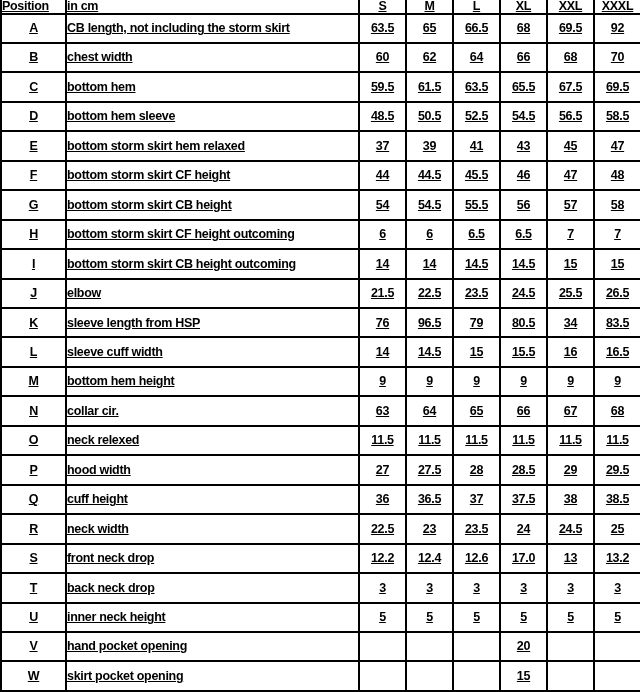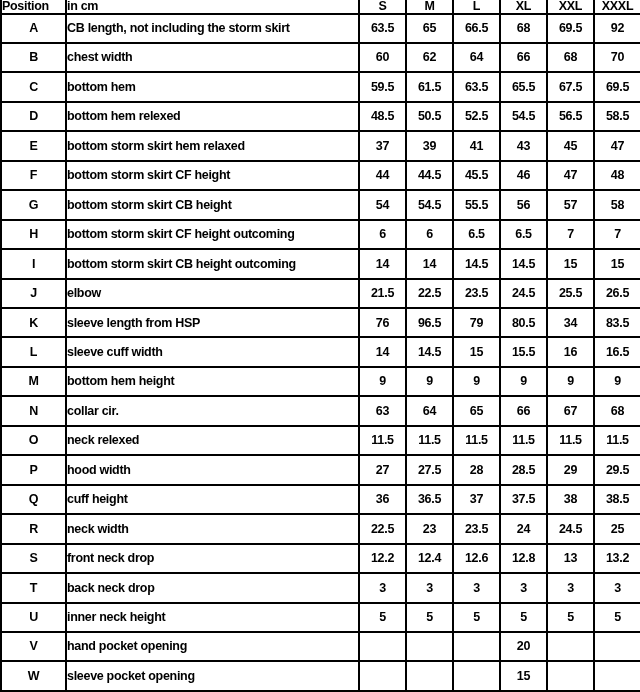--- a/index.html
+++ b/index.html
@@ -12,6 +12,7 @@
     height: 692px;
     background: #1d4ed8;
     overflow: hidden;
+    text-decoration: underline;
   }
   table.size-chart {
     width: 640px;

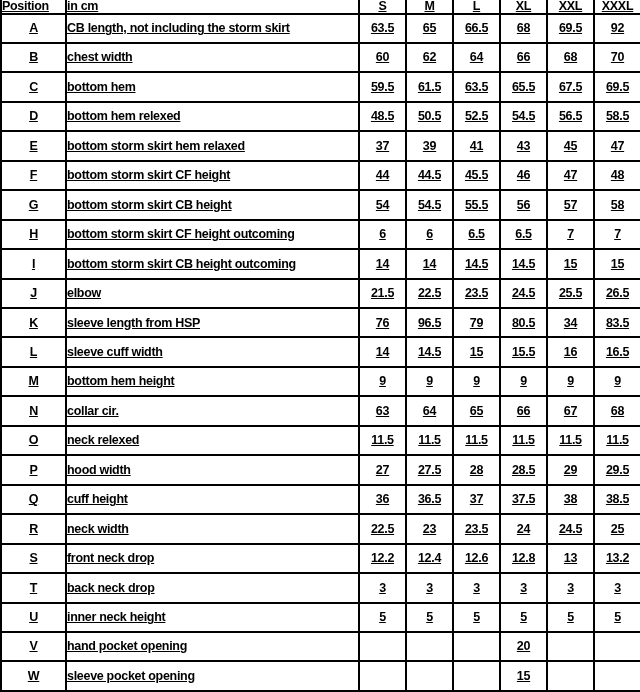--- a/index.html
+++ b/index.html
@@ -107,7 +107,7 @@
         </tr>
         <tr>
           <td class="cell-center">D</td>
-          <td class="cell-left">bottom hem relexed</td>
+          <td class="cell-left">bottom hem sleeve</td>
           <td class="cell-center">48.5</td>
           <td class="cell-center">50.5</td>
           <td class="cell-center">52.5</td>

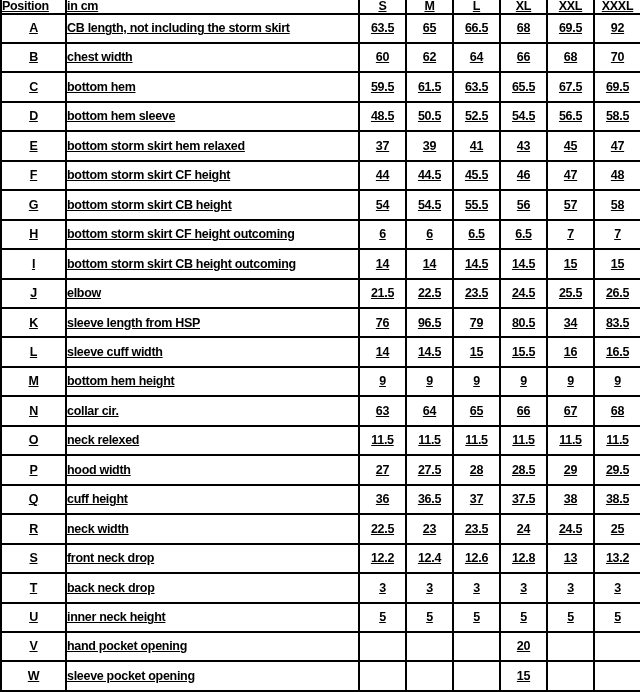--- a/index.html
+++ b/index.html
@@ -261,7 +261,7 @@
           <td class="cell-center">12.2</td>
           <td class="cell-center">12.4</td>
           <td class="cell-center">12.6</td>
-          <td class="cell-center">12.8</td>
+          <td class="cell-center">17.0</td>
           <td class="cell-center">13</td>
           <td class="cell-center">13.2</td>
         </tr>

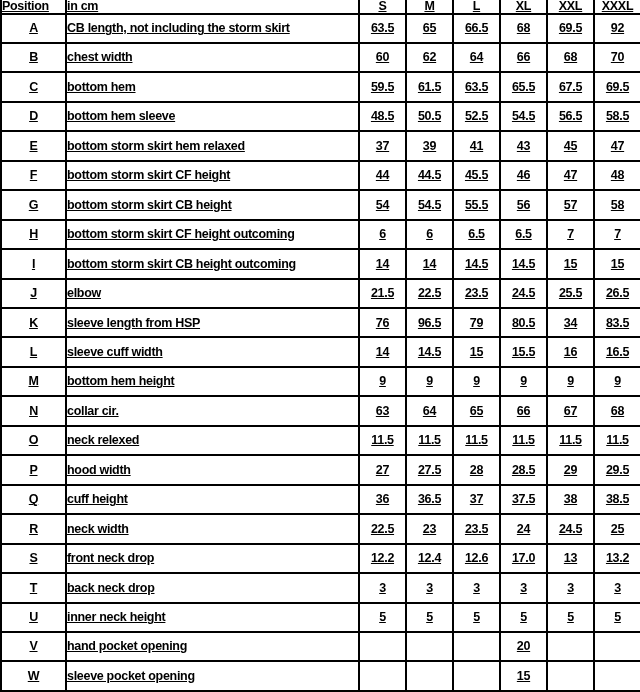--- a/index.html
+++ b/index.html
@@ -297,7 +297,7 @@
         </tr>
         <tr>
           <td class="cell-center">W</td>
-          <td class="cell-left">sleeve pocket opening</td>
+          <td class="cell-left">skirt pocket opening</td>
           <td class="cell-center"></td>
           <td class="cell-center"></td>
           <td class="cell-center"></td>

